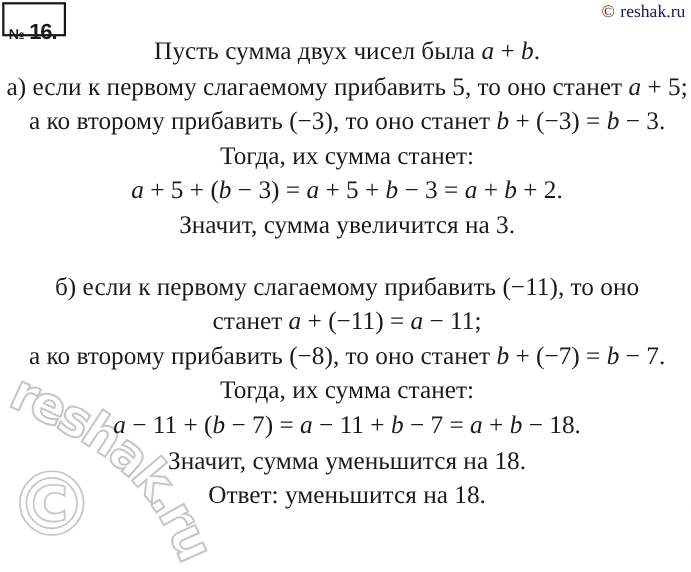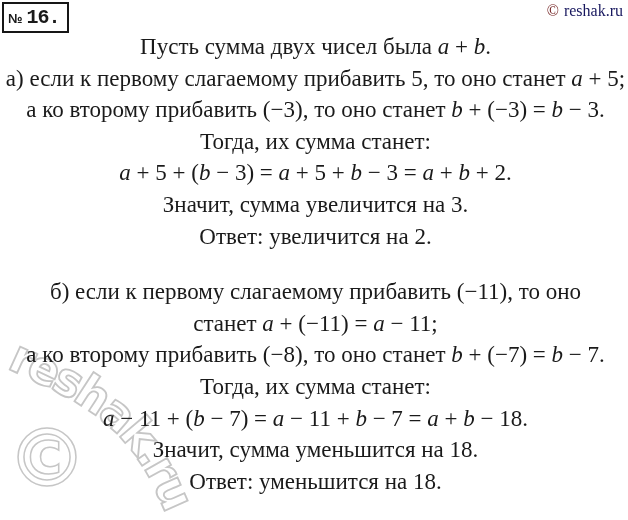--- a/index.html
+++ b/index.html
@@ -26,8 +26,8 @@
     font-size:13px;font-weight:600;margin-right:4px;
   }
   .num-box .num{
-    font-family:Liberation Mono, monospace;
-    font-size:20px;font-weight:600;letter-spacing:-1px;
+    font-family:Liberation Sans, sans-serif;
+    font-size:20px;font-weight:600;letter-spacing:-1px;margin-top:12px;
   }
   
   .credit{

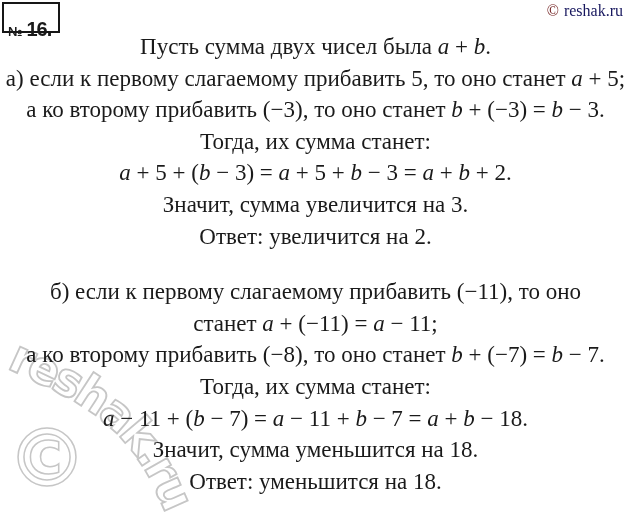--- a/index.html
+++ b/index.html
@@ -92,7 +92,6 @@
       <div class="line"><span>Тогда, их сумма станет:</span></div>
       <div class="line"><span class="var">a</span><span> + 5 + (</span><span class="var">b</span><span> − 3) = </span><span class="var">a</span><span> + 5 + </span><span class="var">b</span><span> − 3 = </span><span class="var">a</span><span> + </span><span class="var">b</span><span> + 2.</span></div>
       <div class="line"><span>Значит, сумма увеличится на 3.</span></div>
-      <div class="line"><span>Ответ: увеличится на 2.</span></div>
       <div class="line gap"><span>б) если к первому слагаемому прибавить (−11), то оно</span></div>
       <div class="line"><span>станет </span><span class="var">a</span><span> + (−11) = </span><span class="var">a</span><span> − 11;</span></div>
       <div class="line"><span>а ко второму прибавить (−8), то оно станет </span><span class="var">b</span><span> + (−7) = </span><span class="var">b</span><span> − 7.</span></div>

